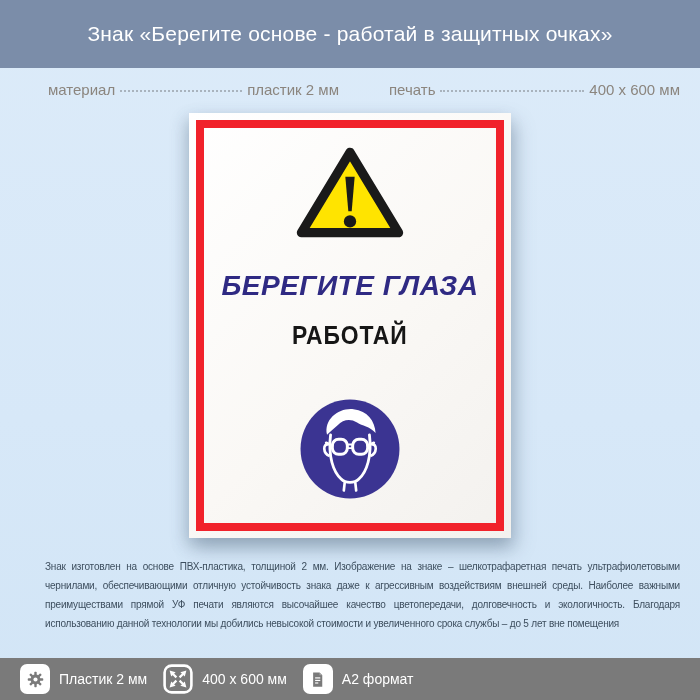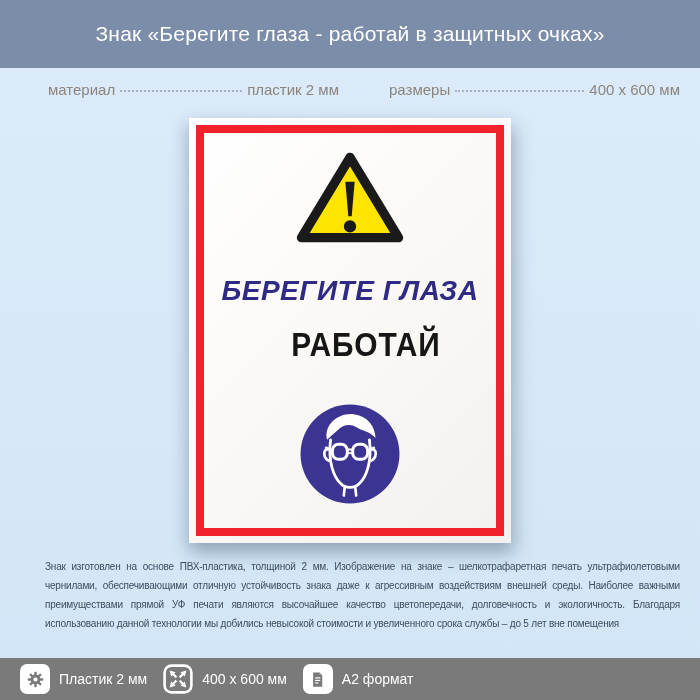--- a/index.html
+++ b/index.html
@@ -49,7 +49,7 @@
 <div class="page">
 
   <div class="header-bar">
-    <h1>Знак «Берегите глаза - работай в защитных очках»</h1>
+    <h1>Знак «Берегите основе - работай в защитных очках»</h1>
   </div>
 
   <div class="specs-row">

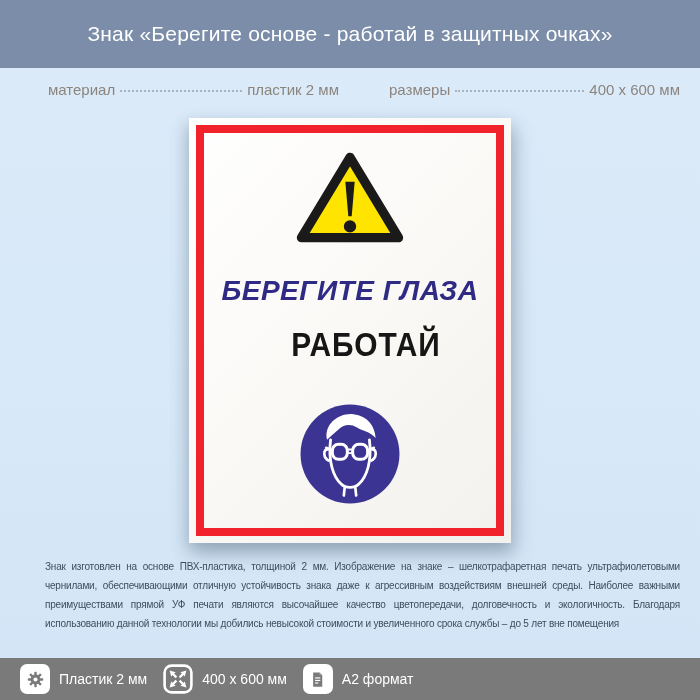--- a/index.html
+++ b/index.html
@@ -59,7 +59,7 @@
       <span>пластик 2 мм</span>
     </div>
     <div class="spec">
-      <span>размеры</span>
+      <span>печать</span>
       <span class="leader"></span>
       <span>400 x 600 мм</span>
     </div>

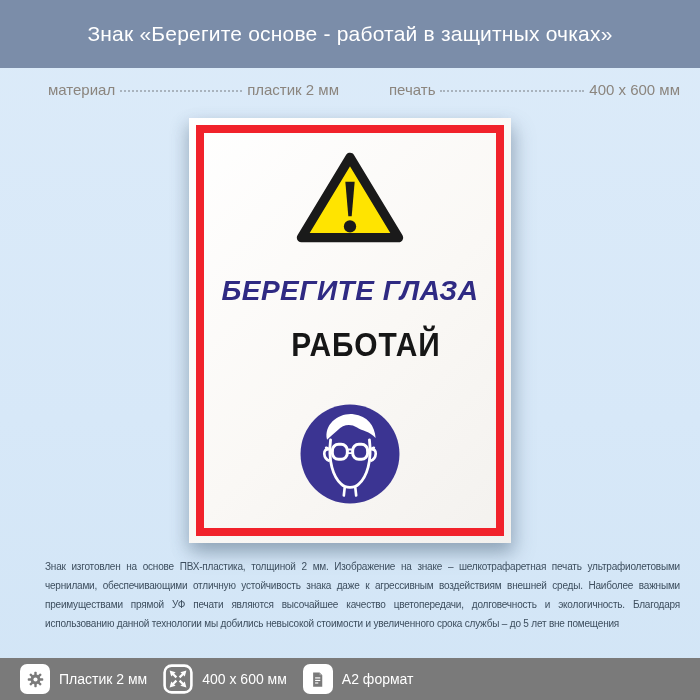--- a/index.html
+++ b/index.html
@@ -17,7 +17,7 @@
   .spec .leader{flex:1;border-bottom:2px dotted #a9b3bd;margin:0 5px;transform:translateY(-3px);}
 
   
-  .sign-area{height:438px;display:flex;align-items:center;justify-content:center;padding-top:3px;box-sizing:border-box;}
+  .sign-area{height:438px;display:flex;align-items:flex-start;justify-content:center;padding-top:3px;box-sizing:border-box;}
   .sign{position:relative;width:322px;height:425px;
         background:linear-gradient(135deg,#ffffff 0%,#faf8f5 55%,#f3f1ee 100%);
         box-shadow:4px 10px 18px rgba(96,118,140,.45),-4px 6px 14px rgba(96,118,140,.25);}

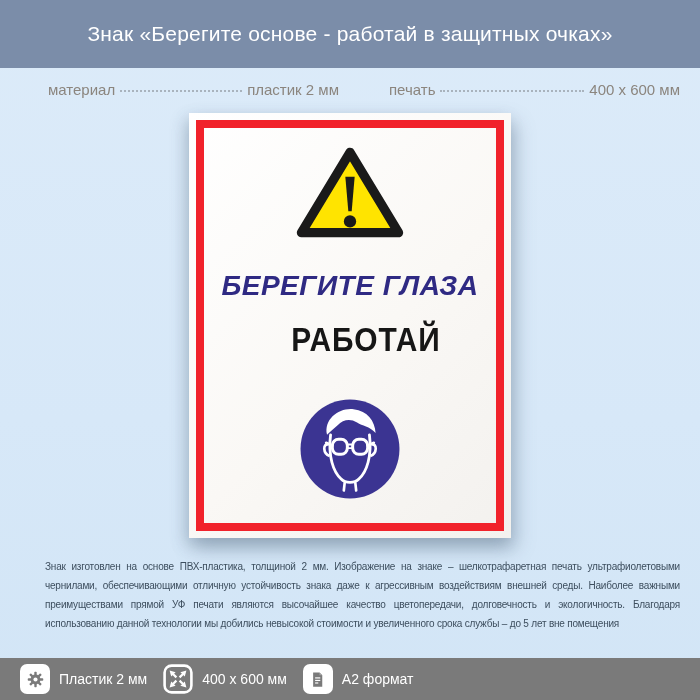--- a/index.html
+++ b/index.html
@@ -25,7 +25,7 @@
   .sign-triangle{position:absolute;top:30px;left:50%;transform:translateX(-50%);}
   .sign-title{position:absolute;top:157px;left:0;width:100%;text-align:center;
               font-style:italic;font-weight:700;font-size:28px;letter-spacing:.5px;color:#2f2a83;}
-  .sign-line{position:absolute;left:16px;width:100%;text-align:center;color:#161616;font-weight:700;font-size:34px;}
+  .sign-line{position:absolute;left:0;width:100%;text-align:center;color:#161616;font-weight:700;font-size:26px;}
   .sign-line .cond{display:inline-block;transform:scaleX(.88);transform-origin:center;letter-spacing:1px;}
   .line1{top:207px;}
   .line2{top:237px;}

